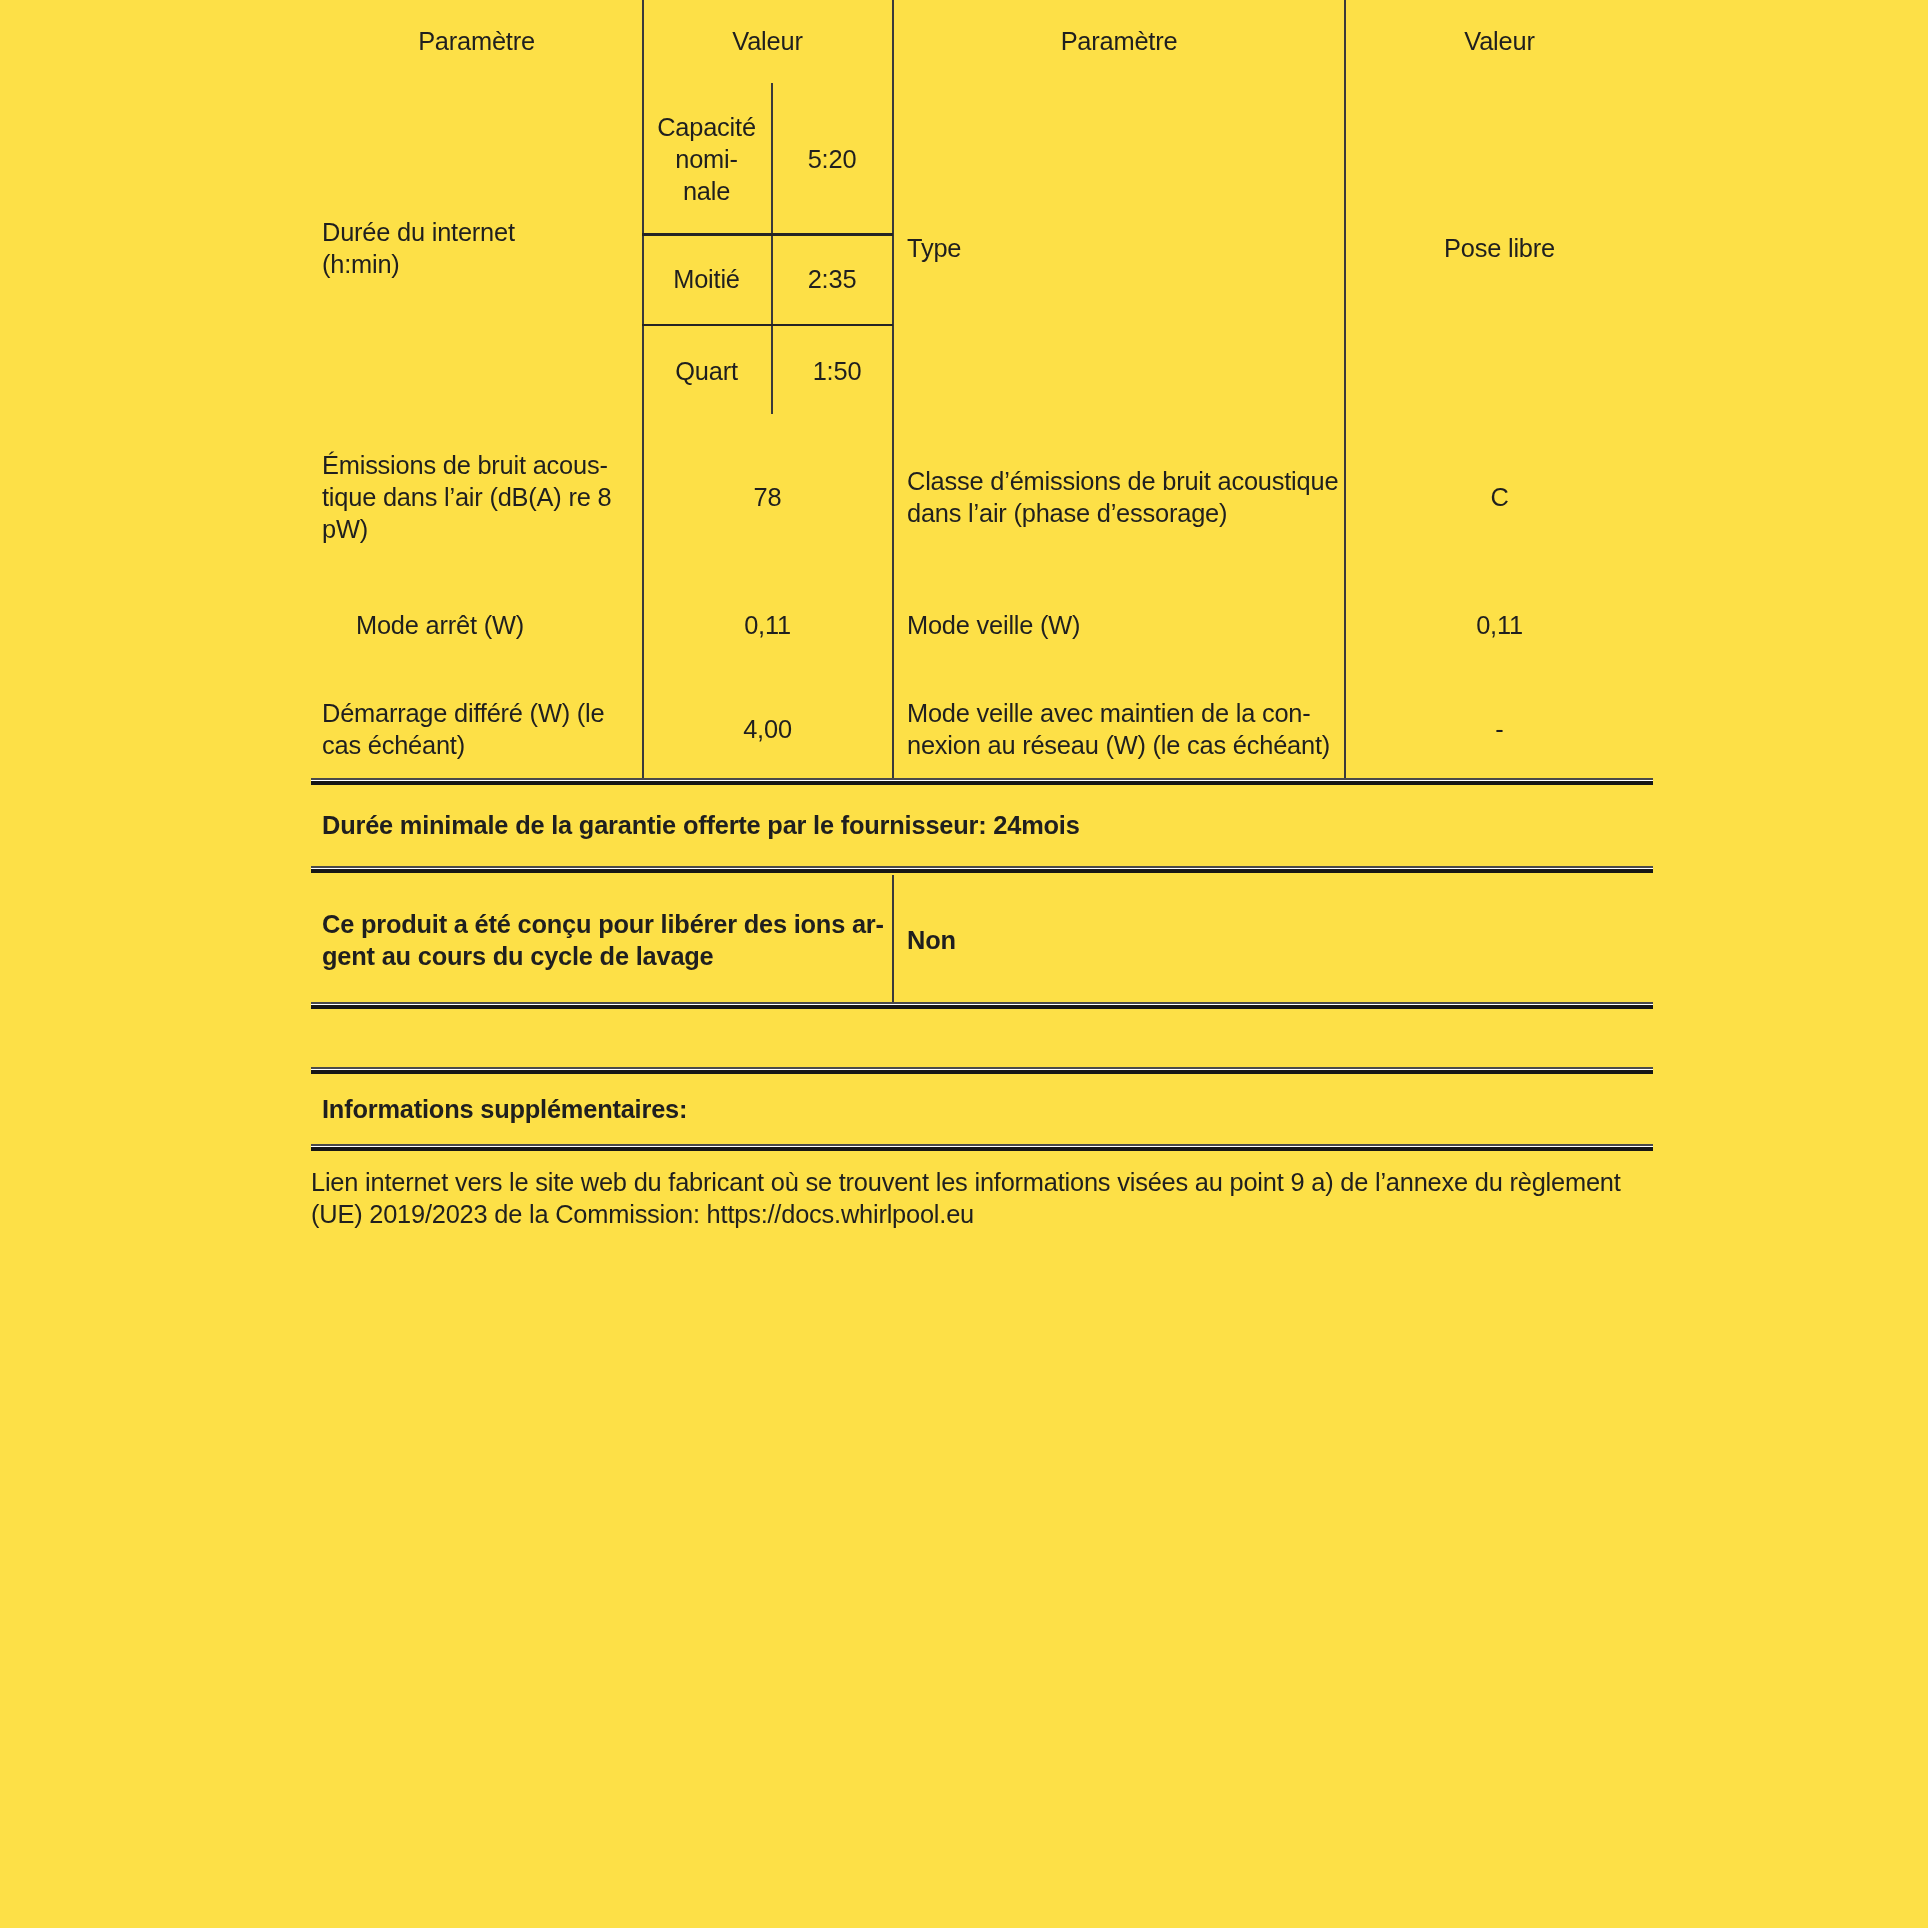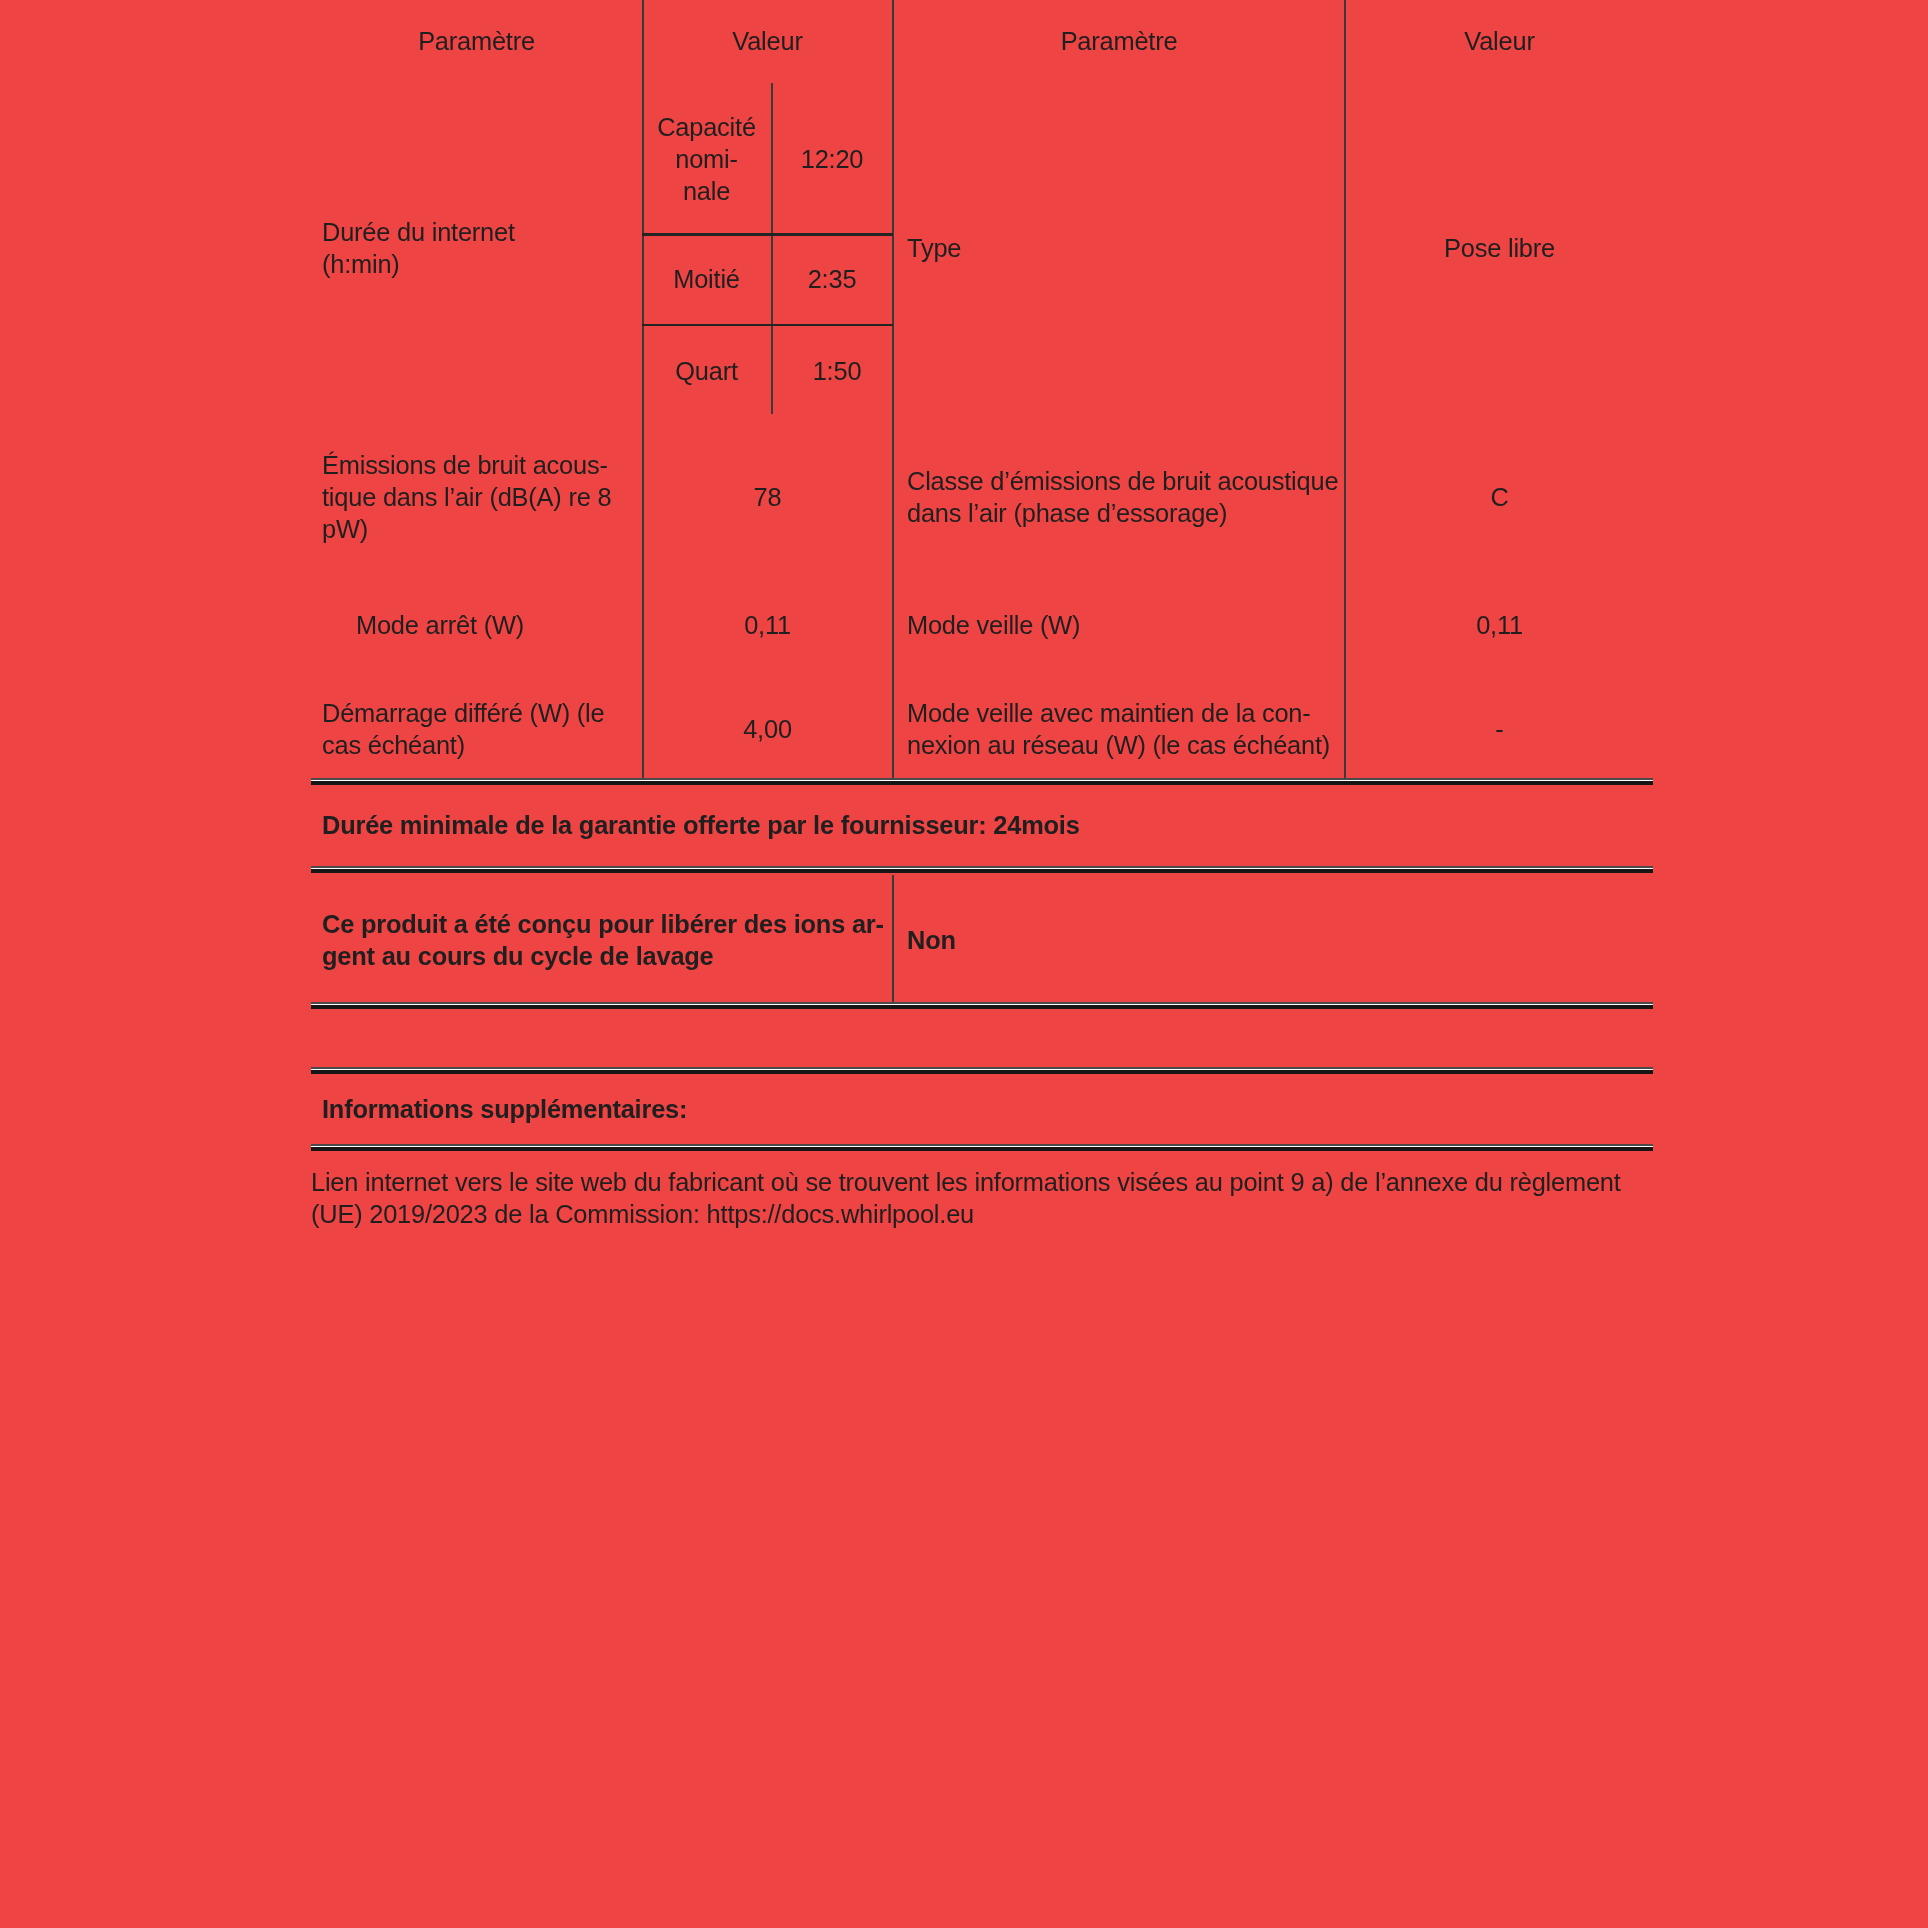--- a/index.html
+++ b/index.html
@@ -6,7 +6,7 @@
   .canvas{
     position:relative;
     width:1928px;height:1928px;
-    background:#ef4444;
+    background:#fde047;
     font-family:"Liberation Sans","DejaVu Sans",sans-serif;
     color:#1f1f1f;
     letter-spacing:-0.2px;

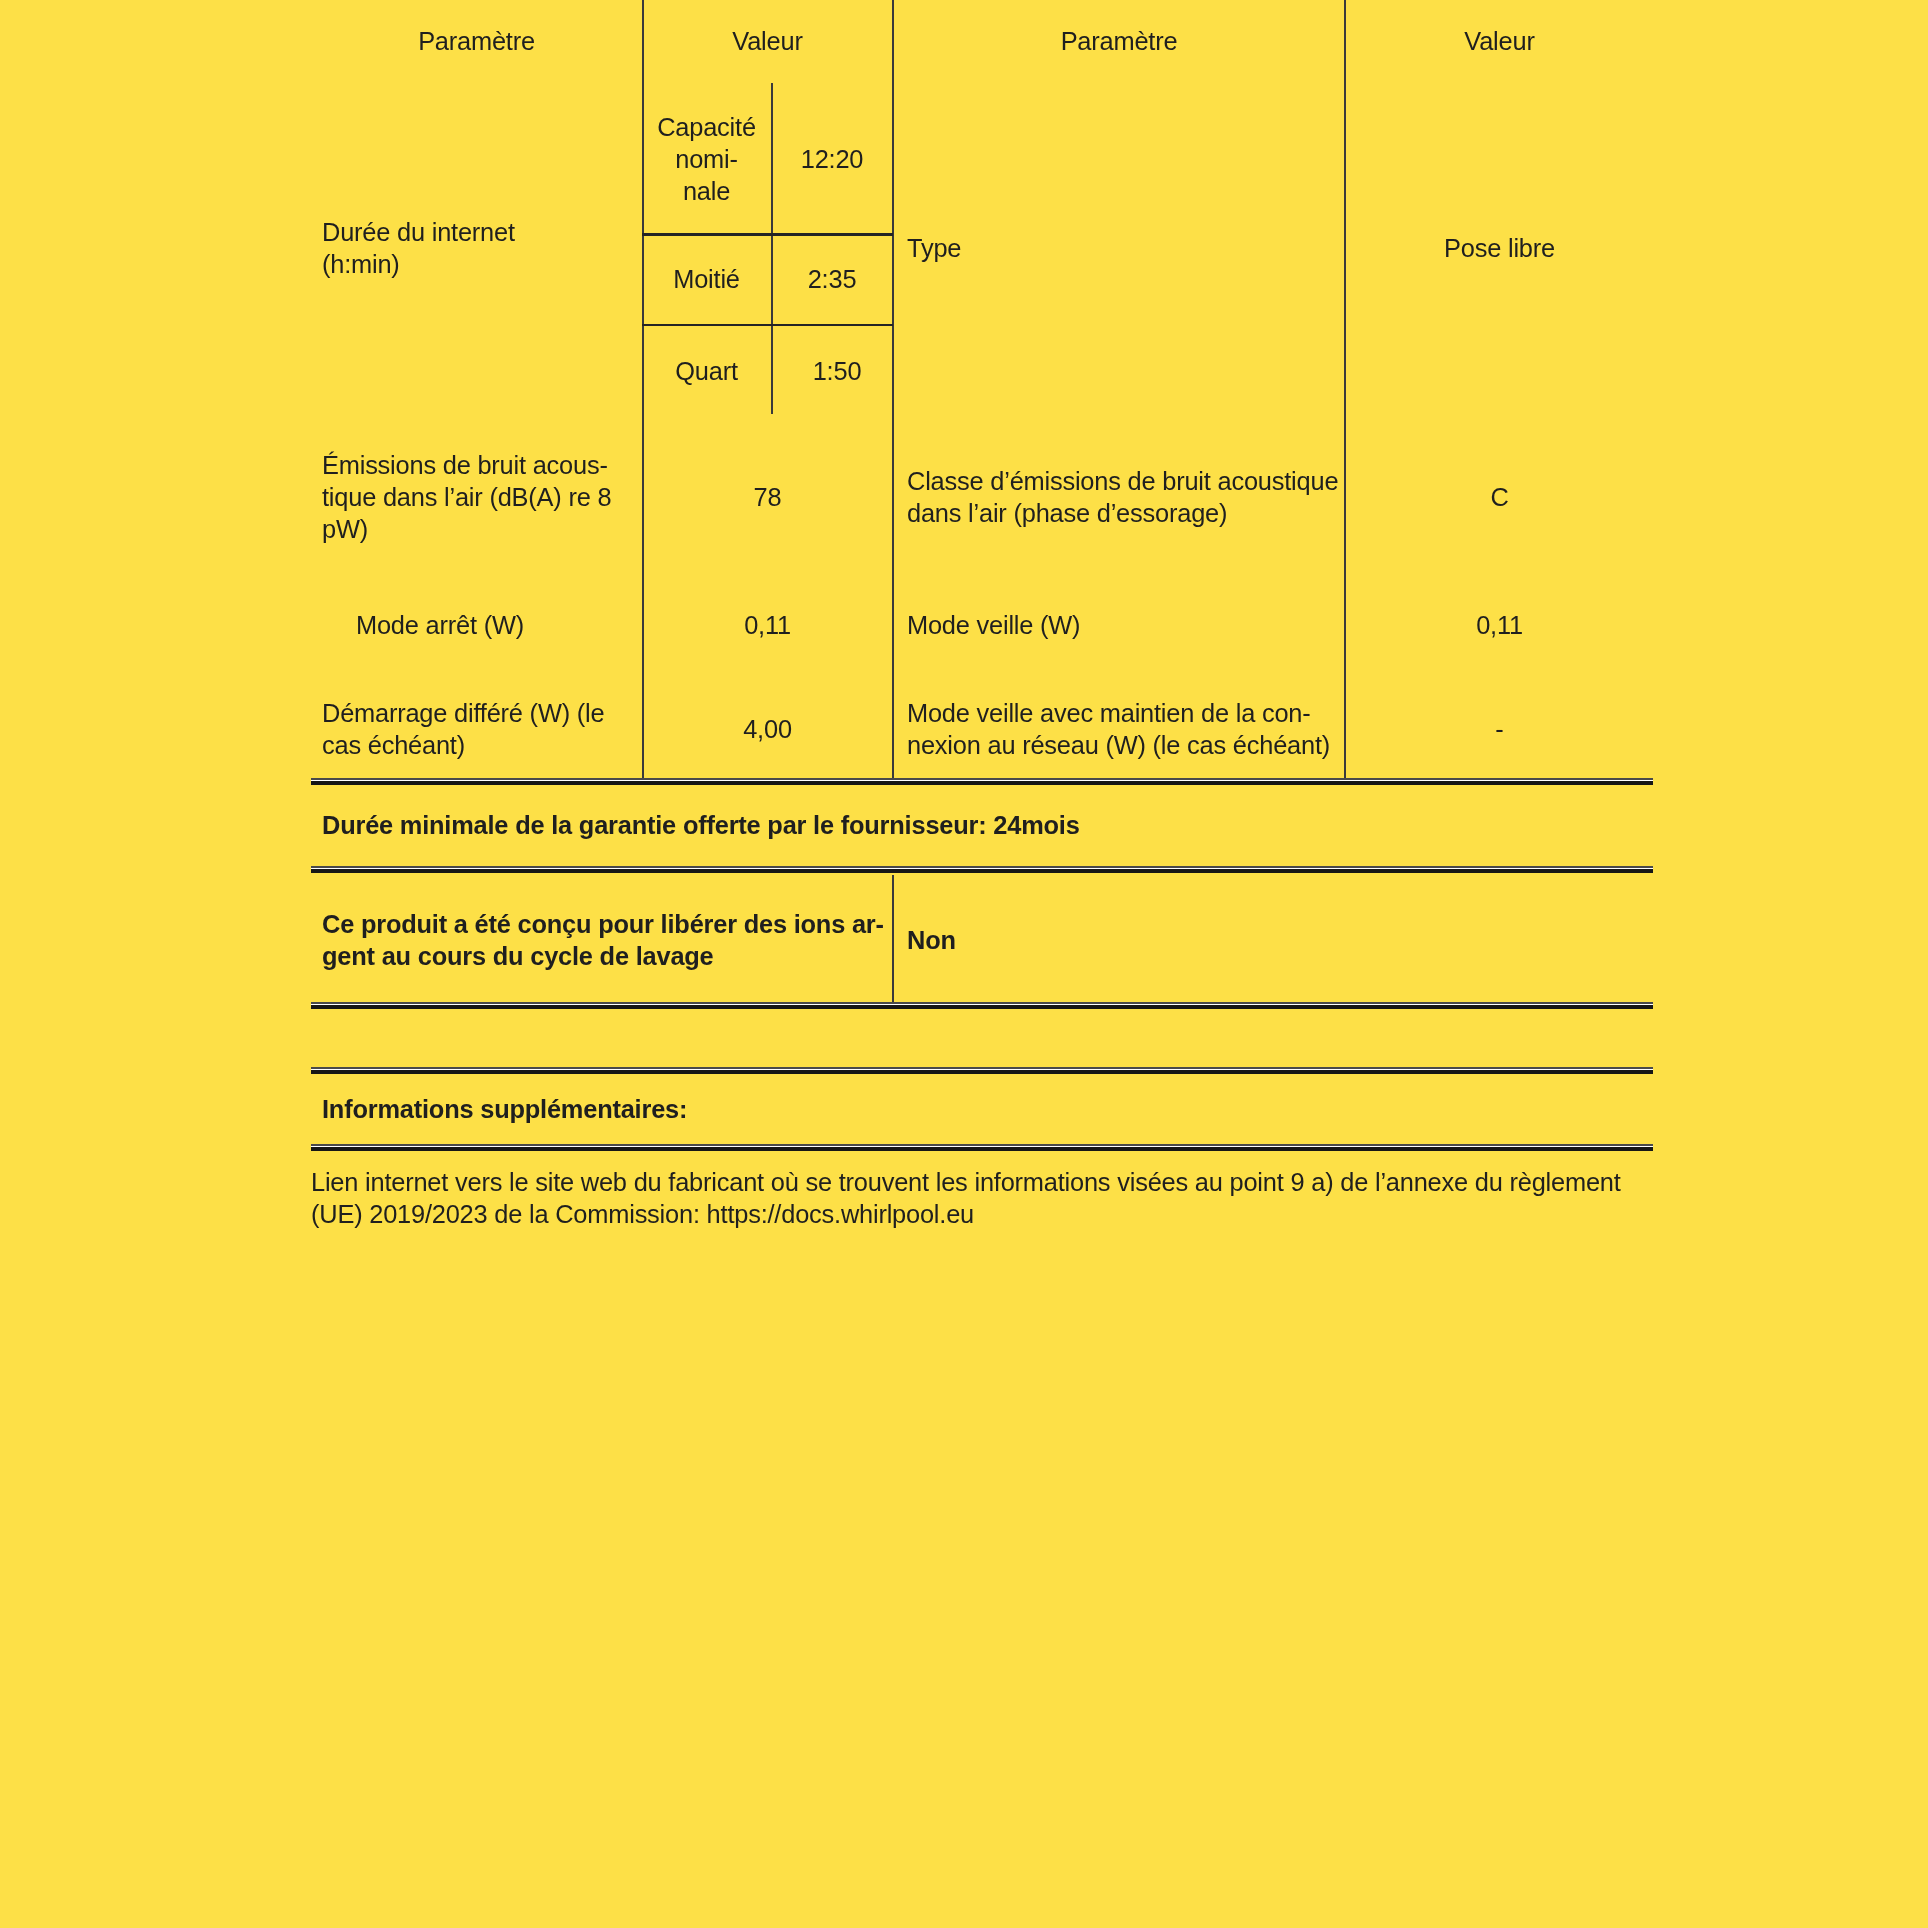--- a/index.html
+++ b/index.html
@@ -61,7 +61,7 @@
   <div class="cell center" style="left:642px;top:83px;width:129px;height:151px;">Capacité
 nomi-
 nale</div>
-  <div class="cell center" style="left:771px;top:83px;width:122px;height:151px;">12:20</div>
+  <div class="cell center" style="left:771px;top:83px;width:122px;height:151px;">5:20</div>
   <div class="cell center" style="left:642px;top:234px;width:129px;height:90px;">Moitié</div>
   <div class="cell center" style="left:771px;top:234px;width:122px;height:90px;">2:35</div>
   <div class="cell center" style="left:642px;top:326px;width:129px;height:89px;">Quart</div>

